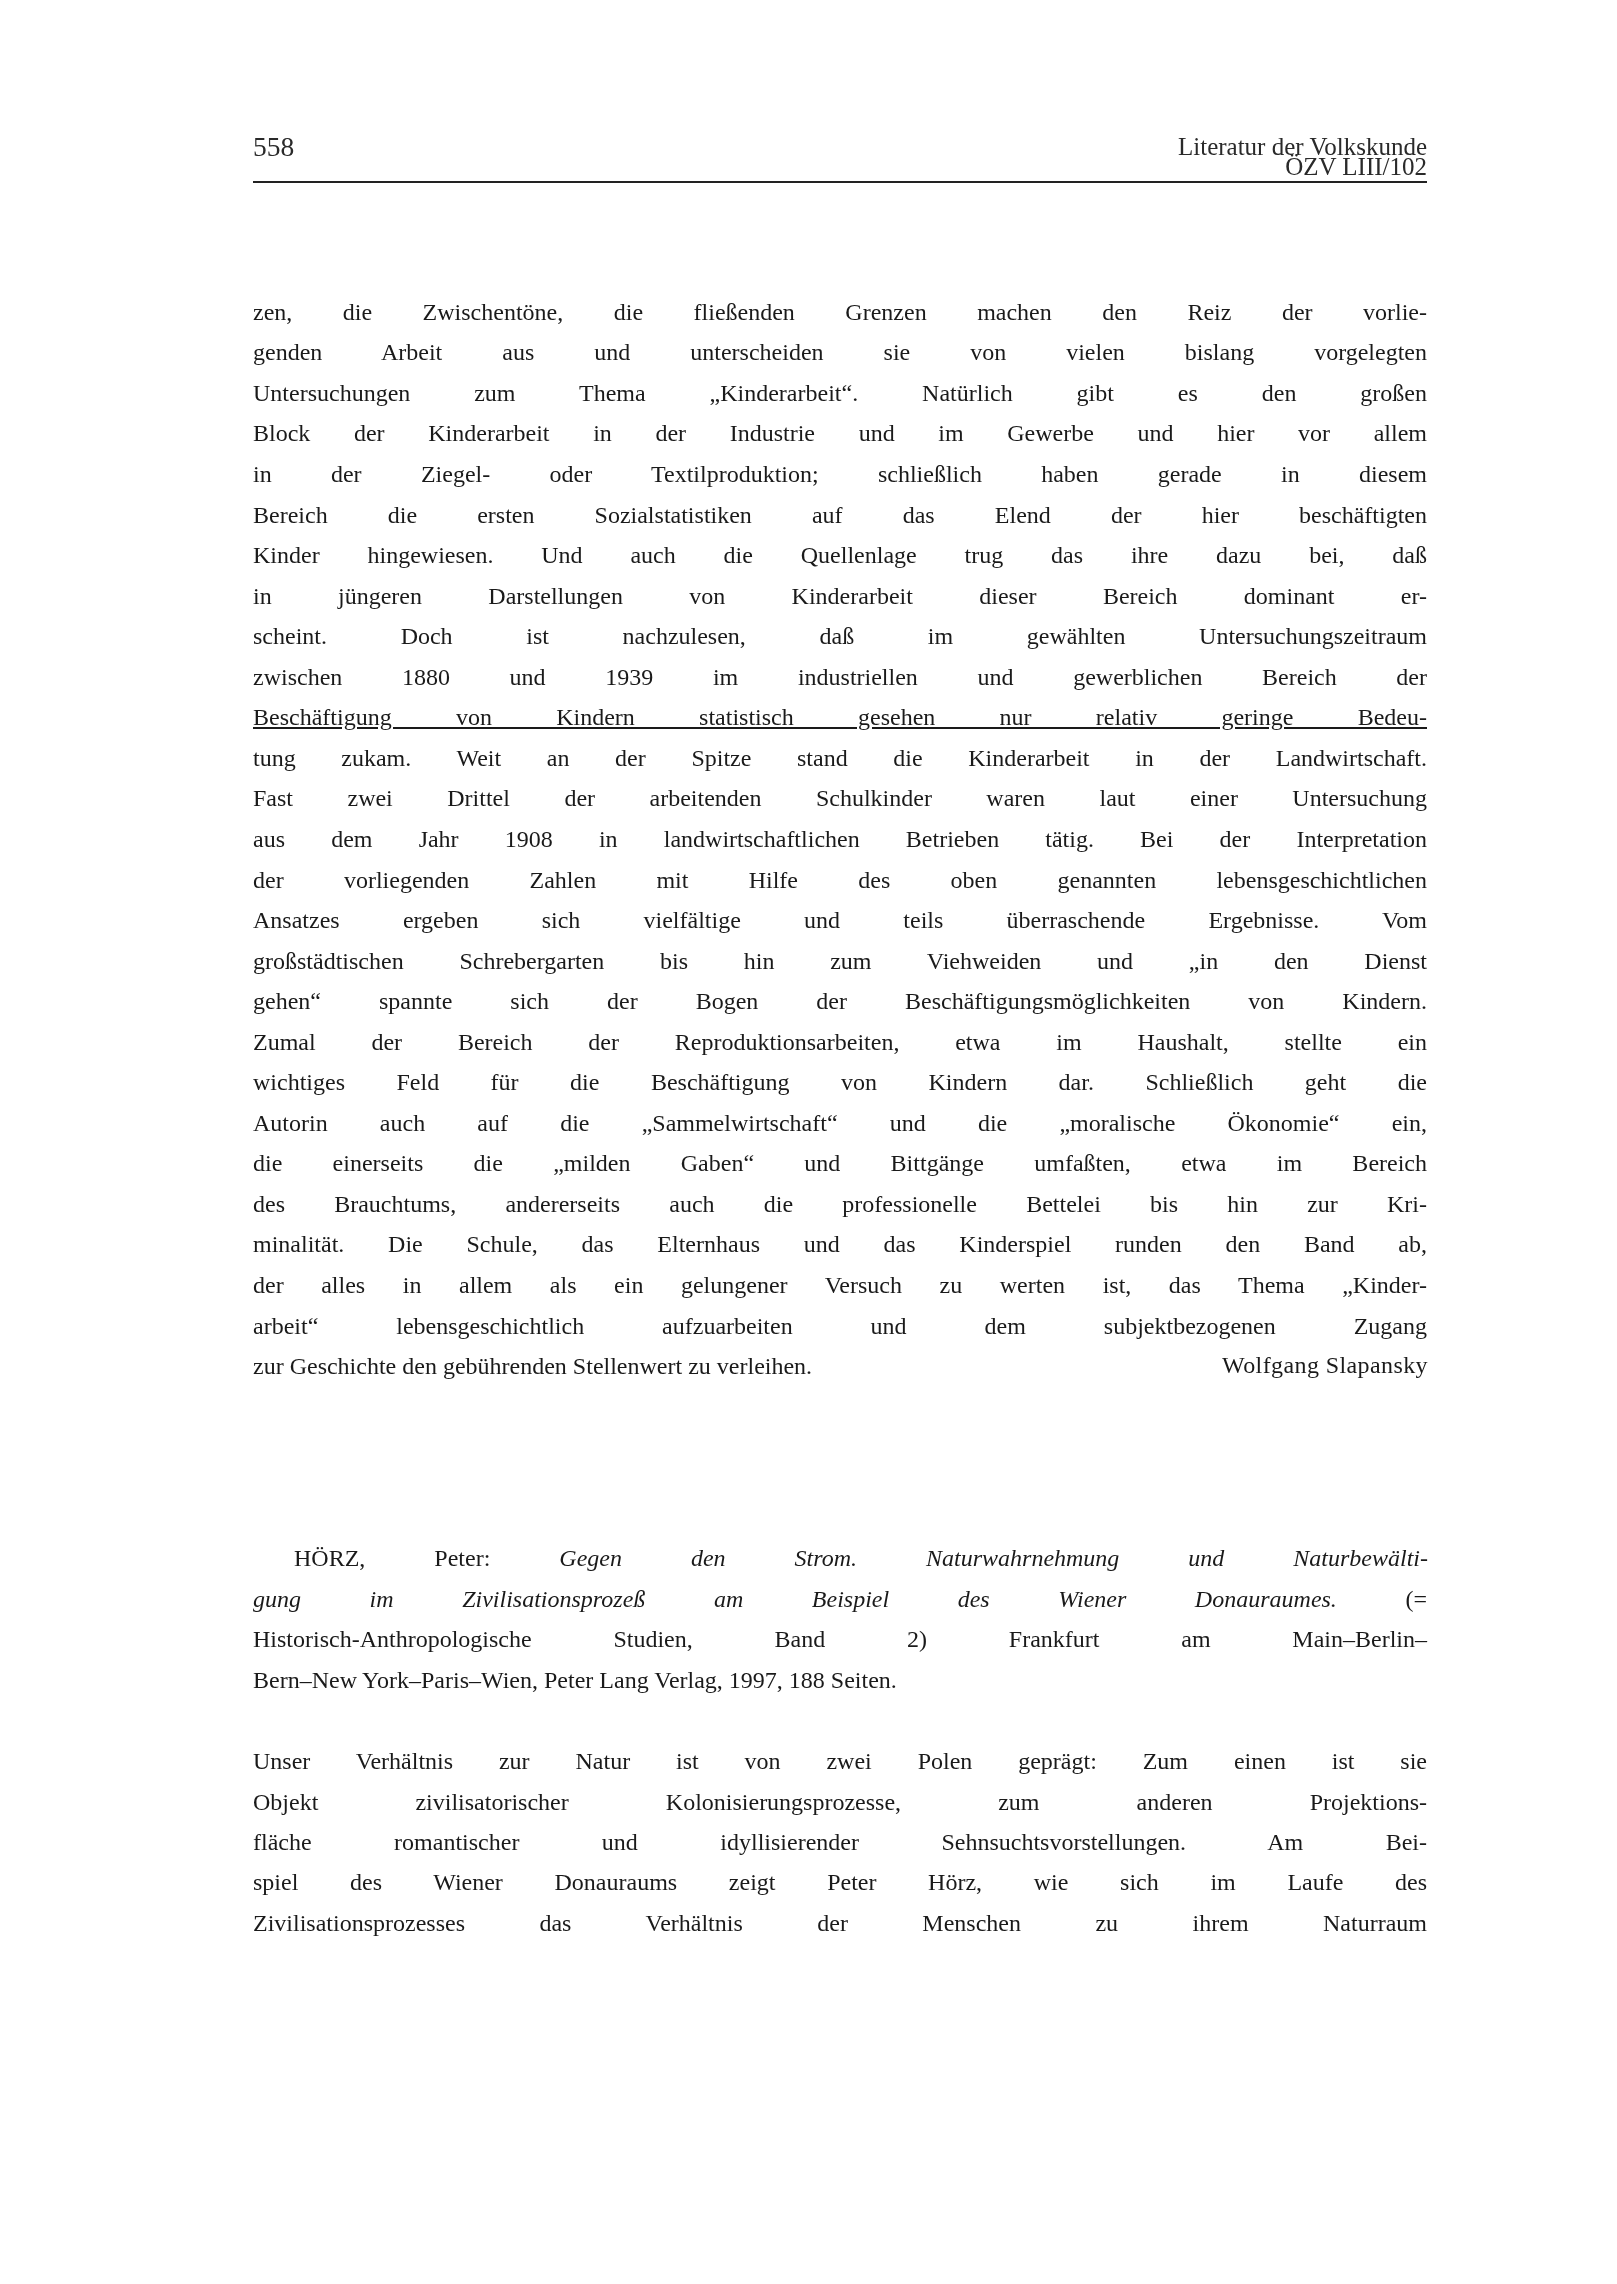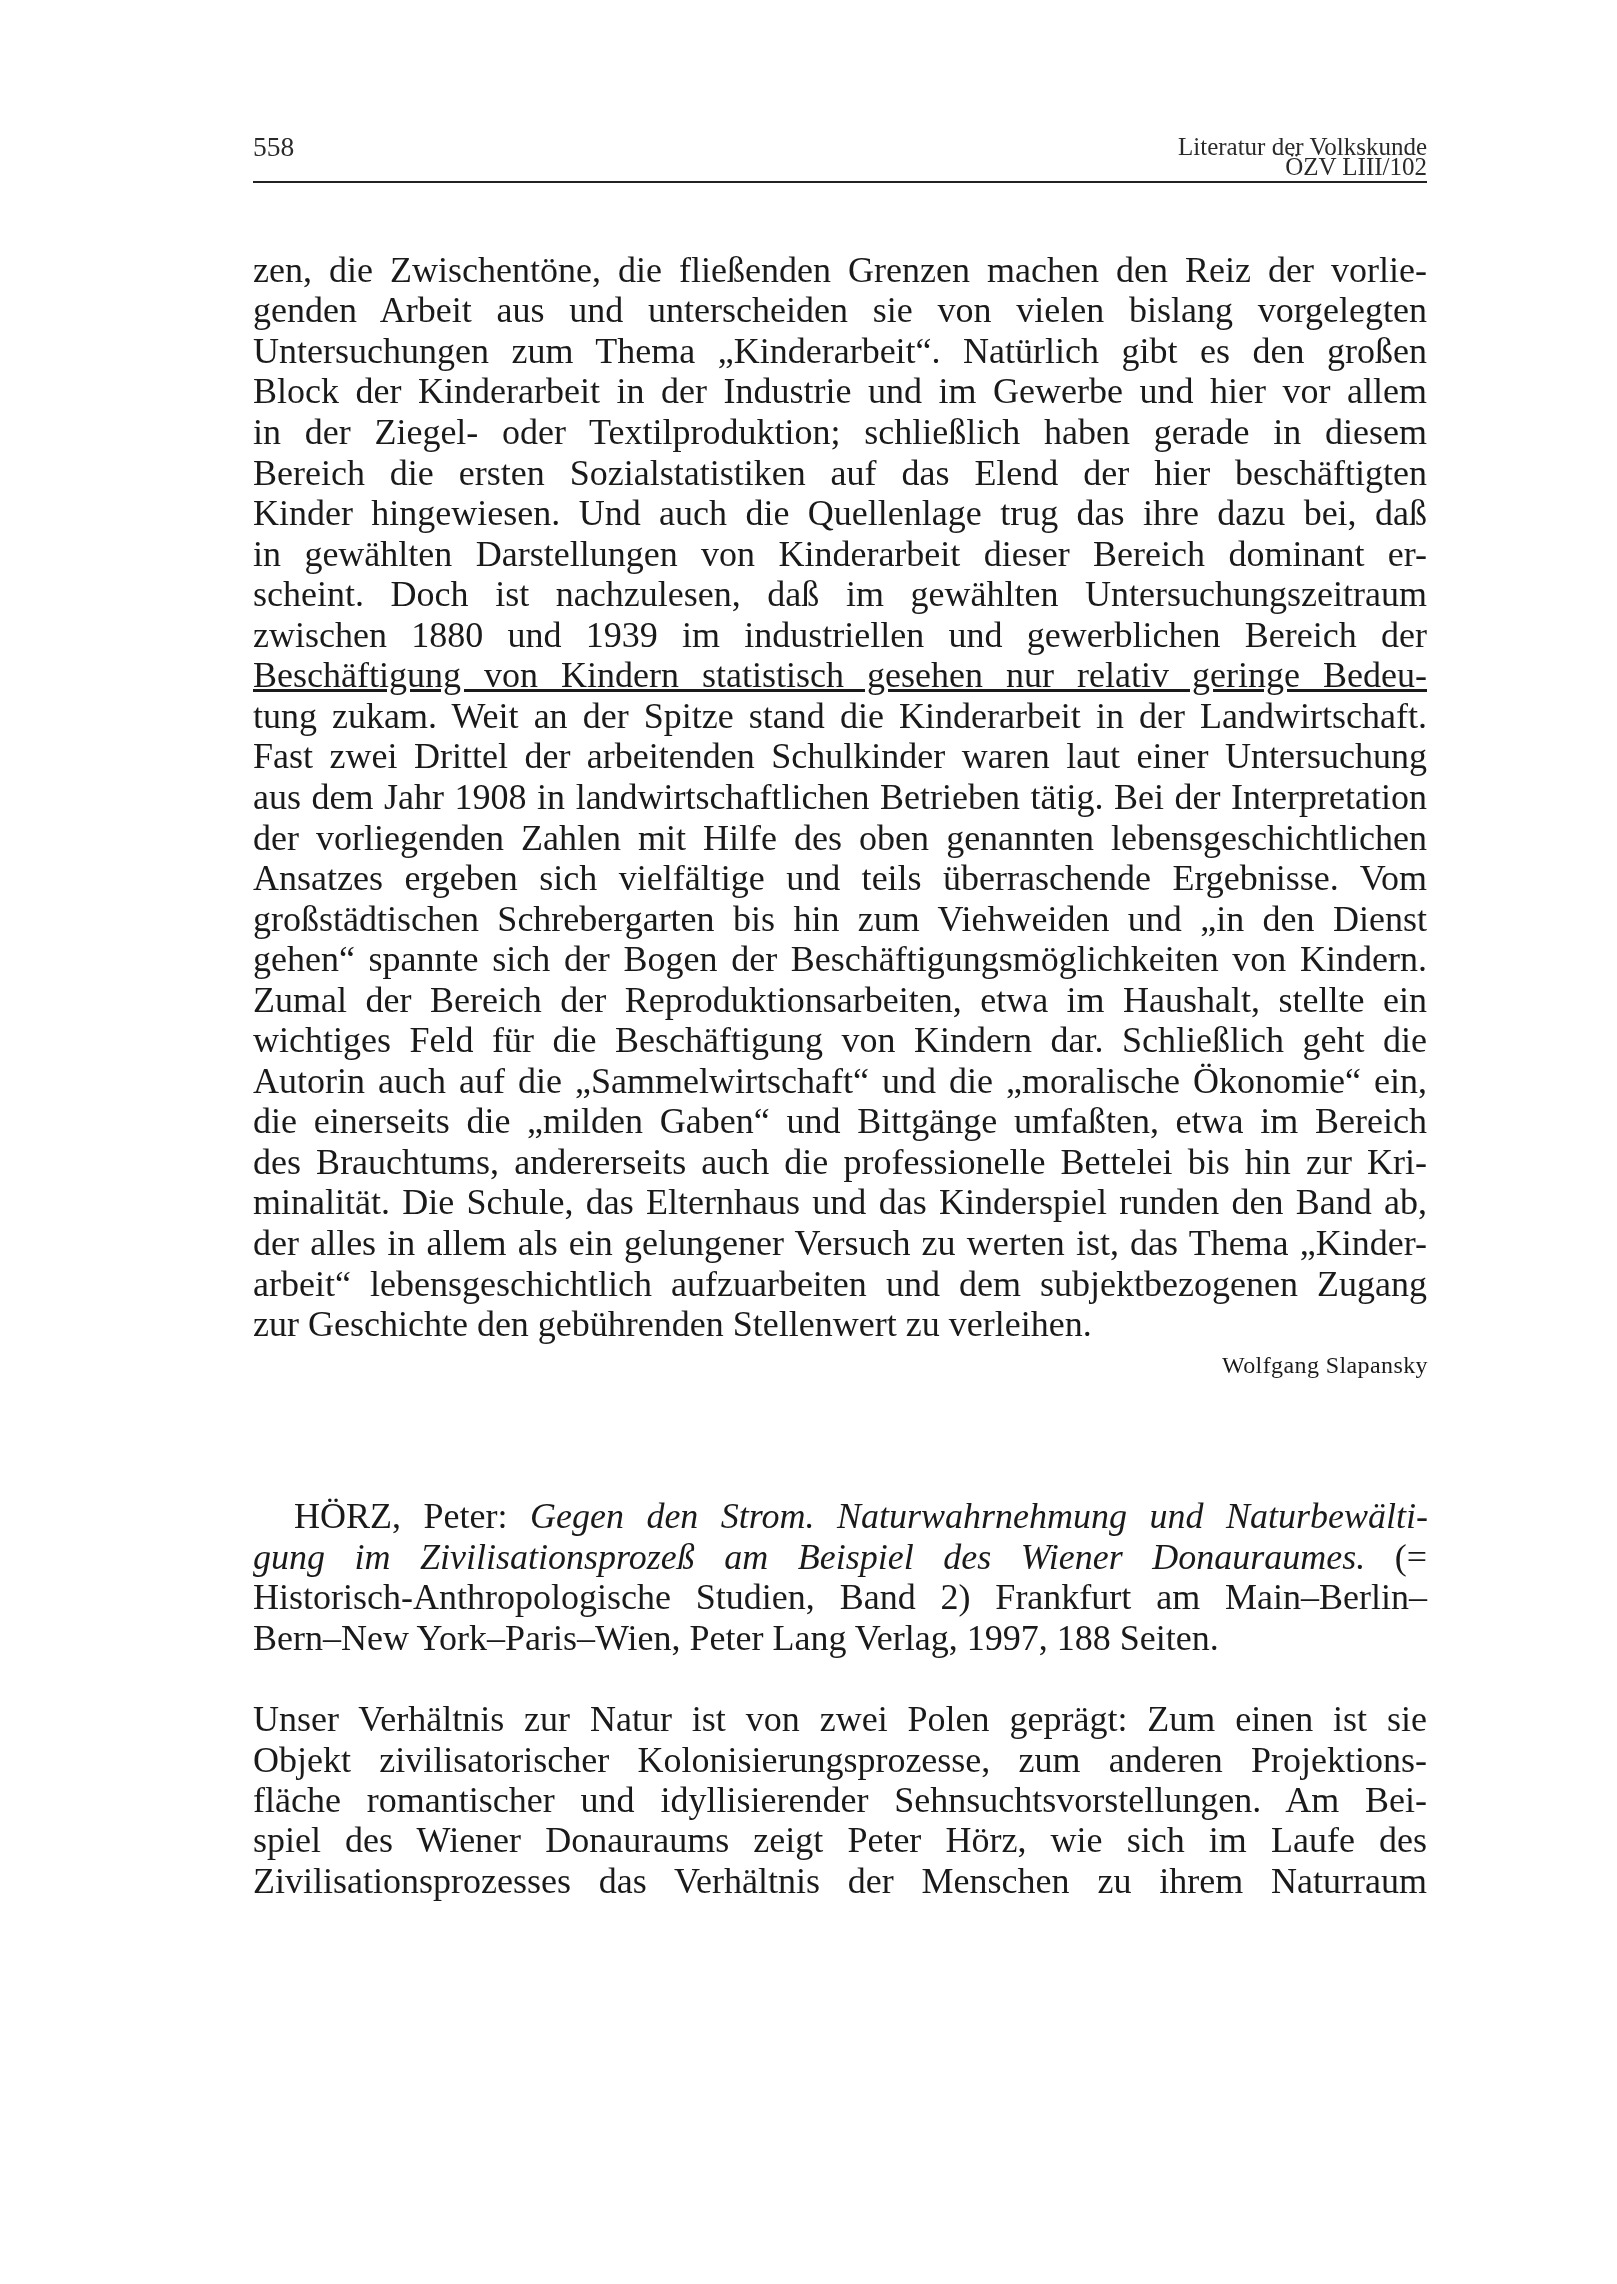--- a/index.html
+++ b/index.html
@@ -45,12 +45,13 @@
     position: absolute;
     left: 253px;
     width: 1174px;
-    font-size: 36px;
+    font-size: 24px;
     line-height: 37px;
     white-space: nowrap;
     text-align: justify;
     text-align-last: justify;
     overflow: visible;
+    margin-top: 42px;
   }
   .line.last {
     text-align-last: left;

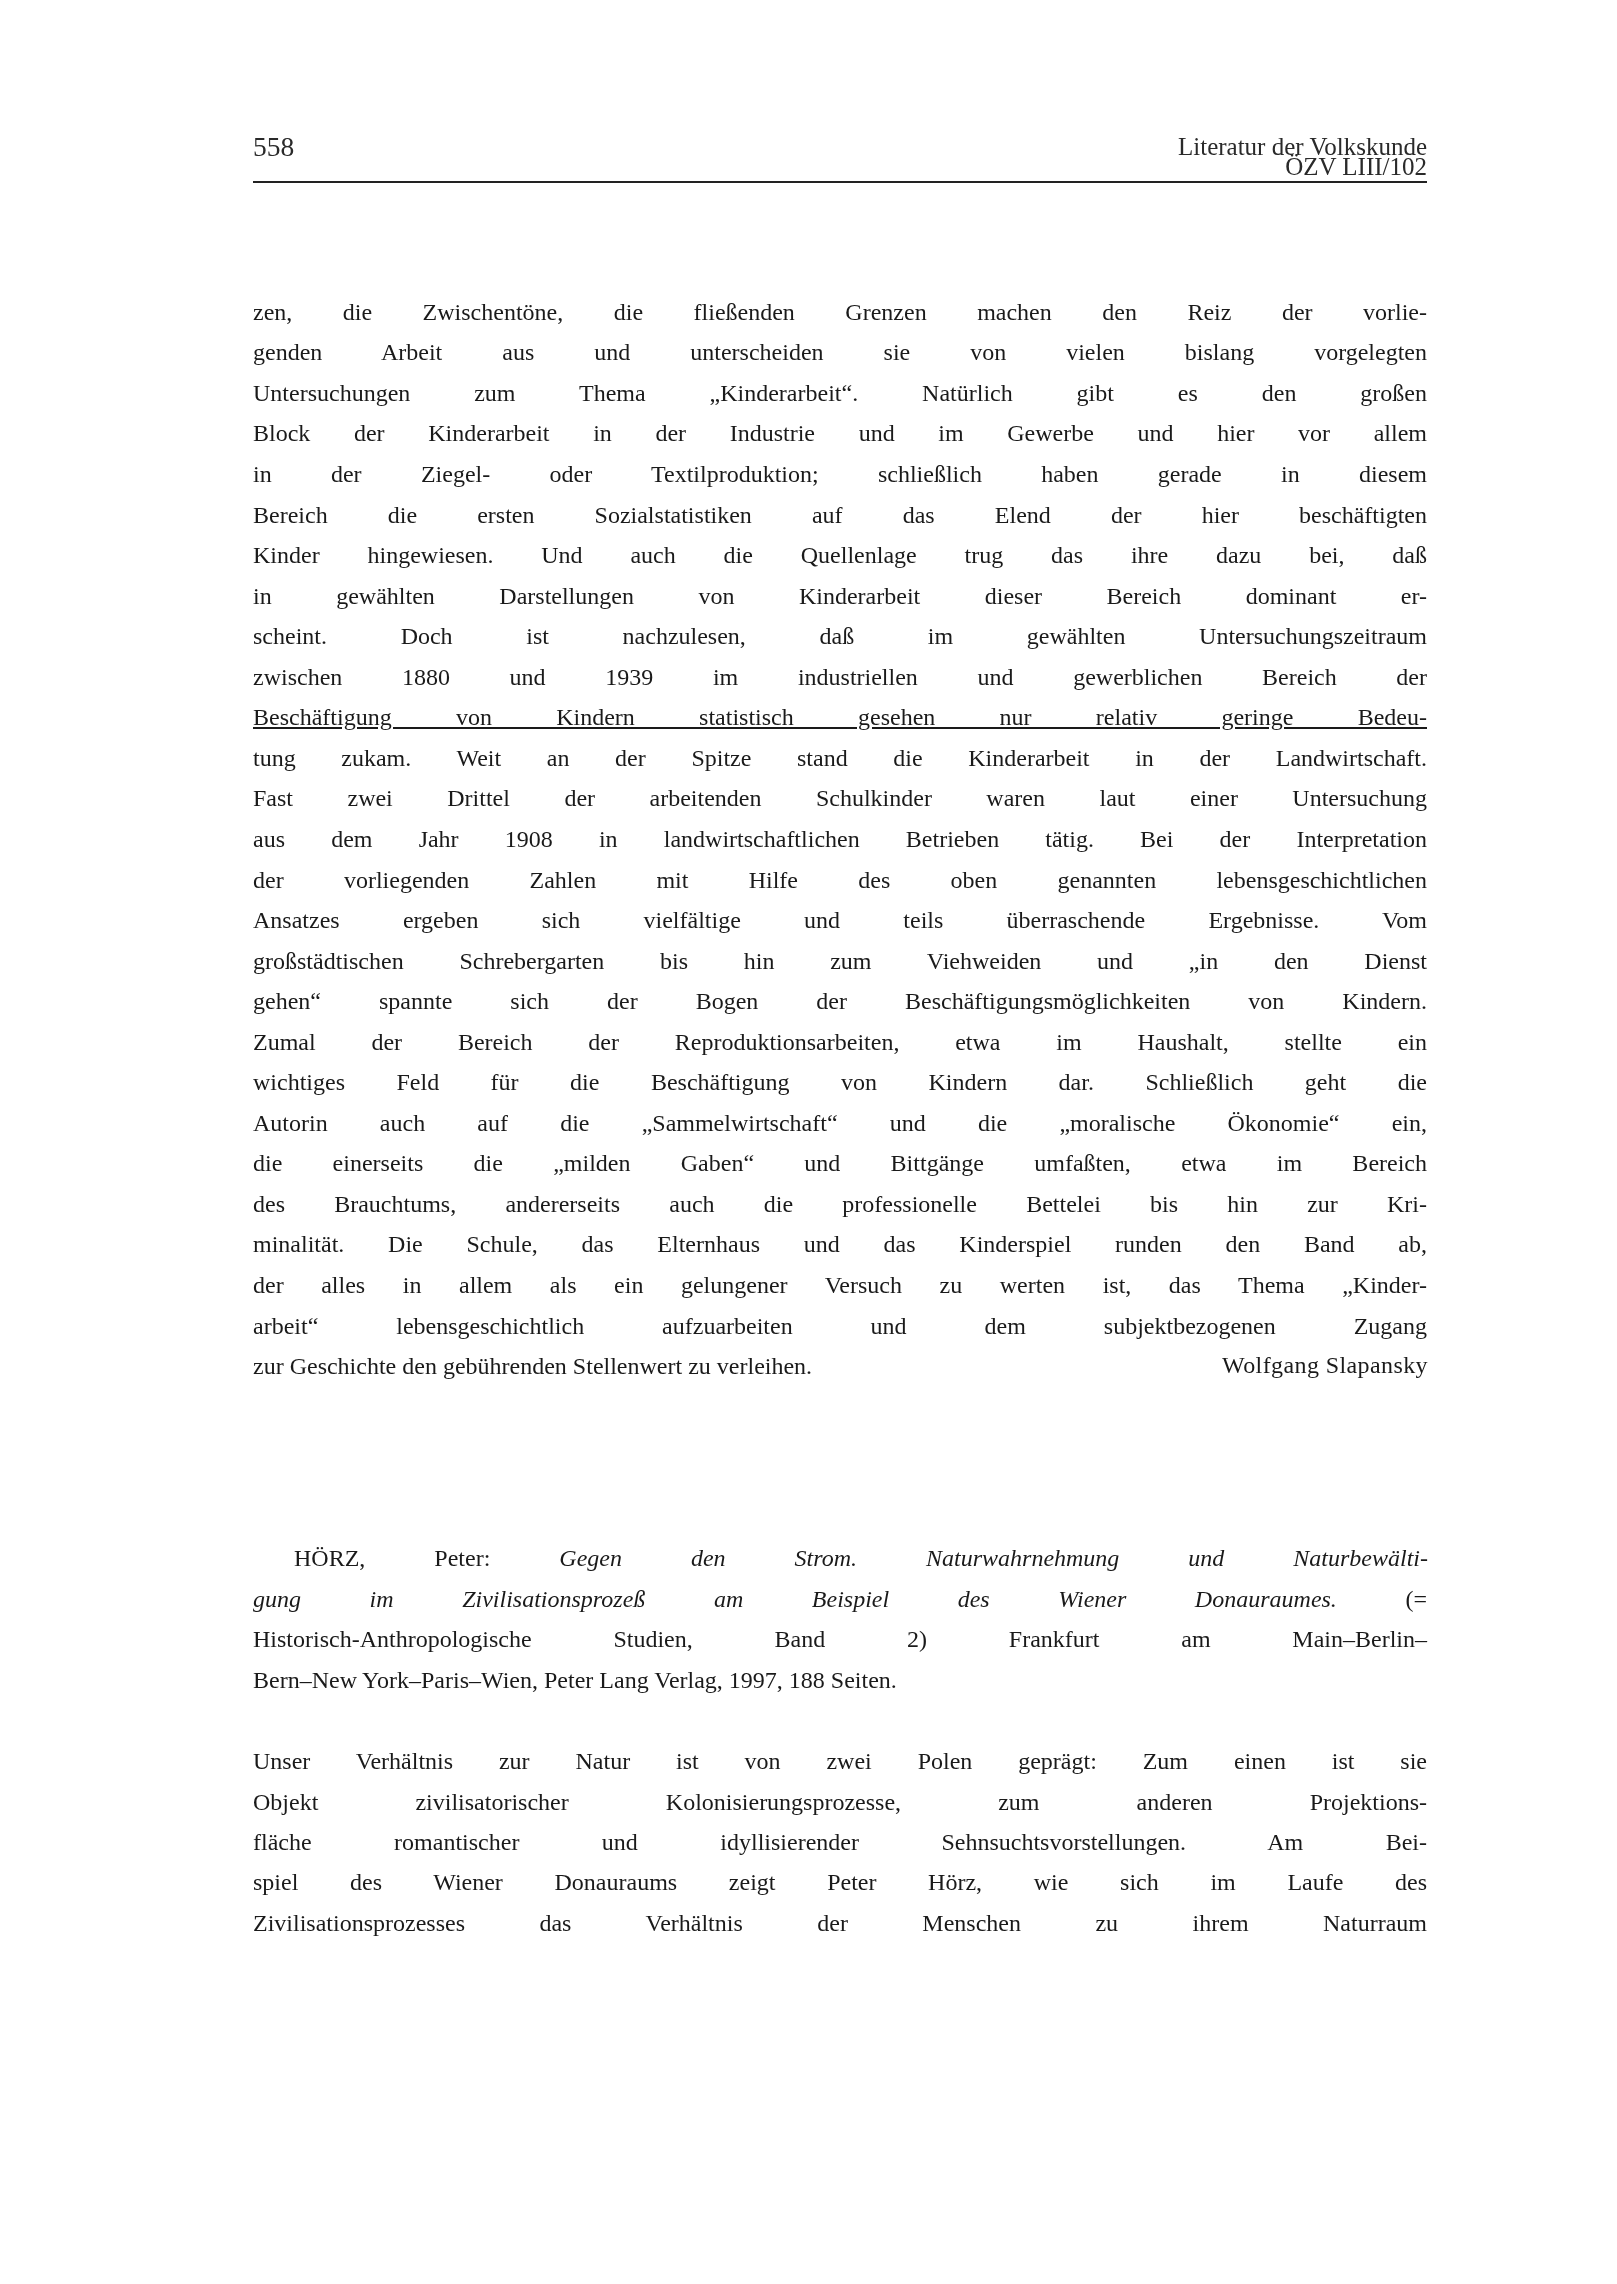--- a/index.html
+++ b/index.html
@@ -90,7 +90,7 @@
     <div class="line" style="top: 400px;">in der Ziegel- oder Textilproduktion; schließlich haben gerade in diesem</div>
     <div class="line" style="top: 441px;">Bereich die ersten Sozialstatistiken auf das Elend der hier beschäftigten</div>
     <div class="line" style="top: 481px;">Kinder hingewiesen. Und auch die Quellenlage trug das ihre dazu bei, daß</div>
-    <div class="line" style="top: 522px;">in gewählten Darstellungen von Kinderarbeit dieser Bereich dominant er-</div>
+    <div class="line" style="top: 522px;">in jüngeren Darstellungen von Kinderarbeit dieser Bereich dominant er-</div>
     <div class="line" style="top: 562px;">scheint. Doch ist nachzulesen, daß im gewählten Untersuchungszeitraum</div>
     <div class="line" style="top: 603px;">zwischen 1880 und 1939 im industriellen und gewerblichen Bereich der</div>
     <div class="line" style="top: 643px; text-decoration: underline;">Beschäftigung von Kindern statistisch gesehen nur relativ geringe Bedeu-</div>

